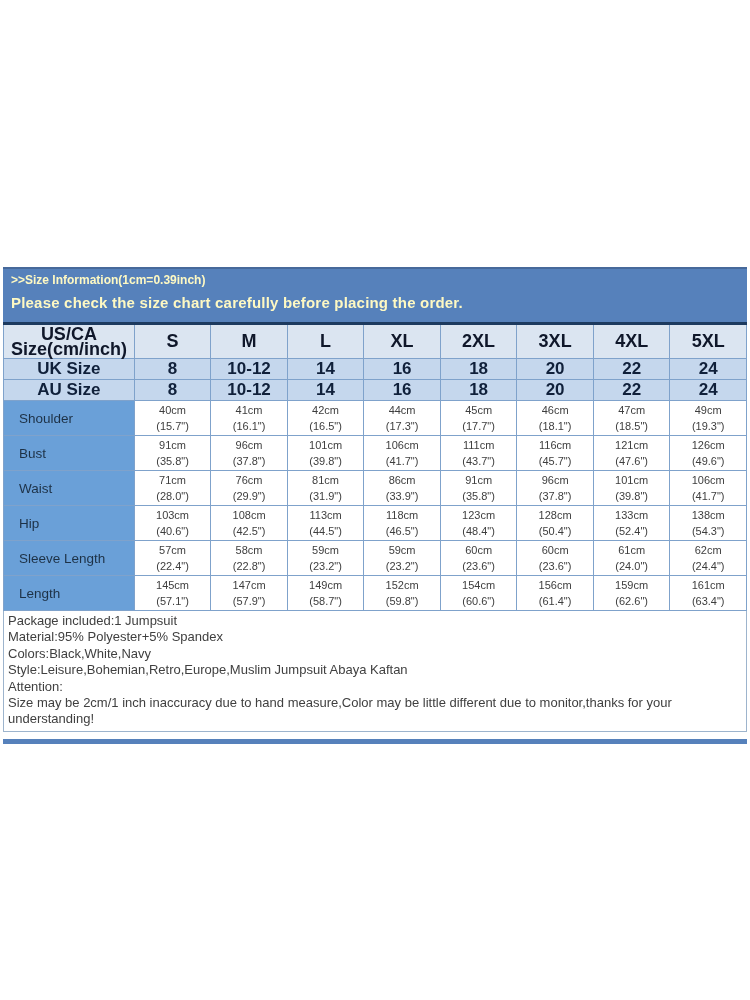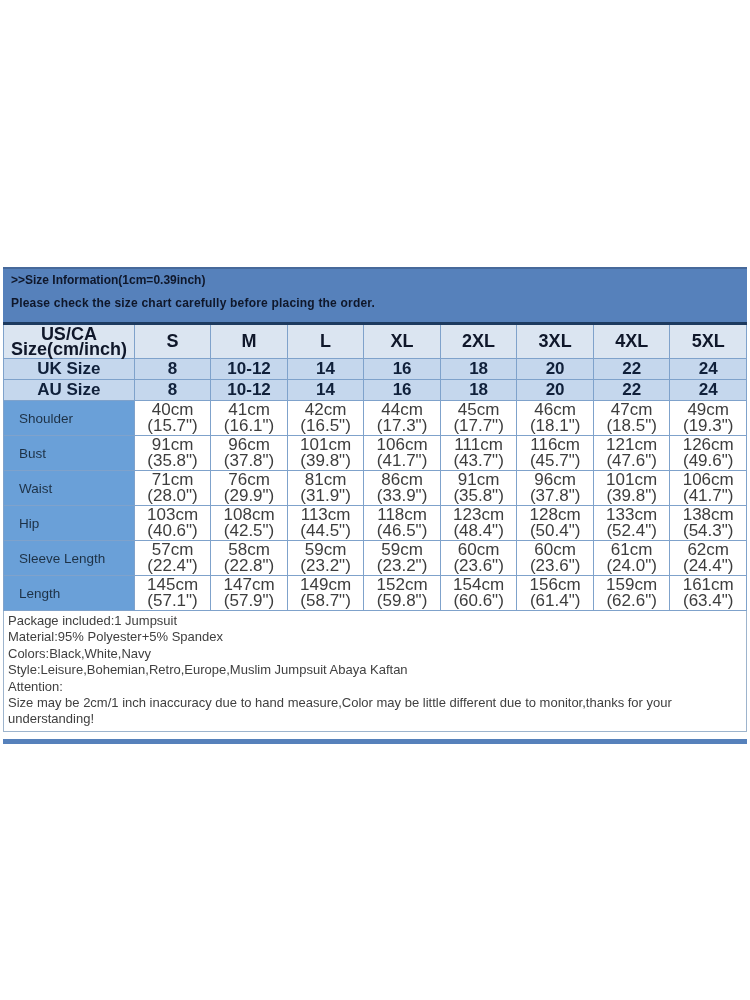--- a/index.html
+++ b/index.html
@@ -27,7 +27,7 @@
     border-top:2px solid var(--banner-top);
     height:55px;
     padding:4px 8px 16px 8px;
-    color:#0f172a;
+    color:#fef9c3;
   }
   .banner-title{font-size:12px;font-weight:bold;line-height:15px;margin-bottom:5px;}
   .banner-subtitle{font-size:12px;font-weight:bold;line-height:20px;letter-spacing:.2px;}

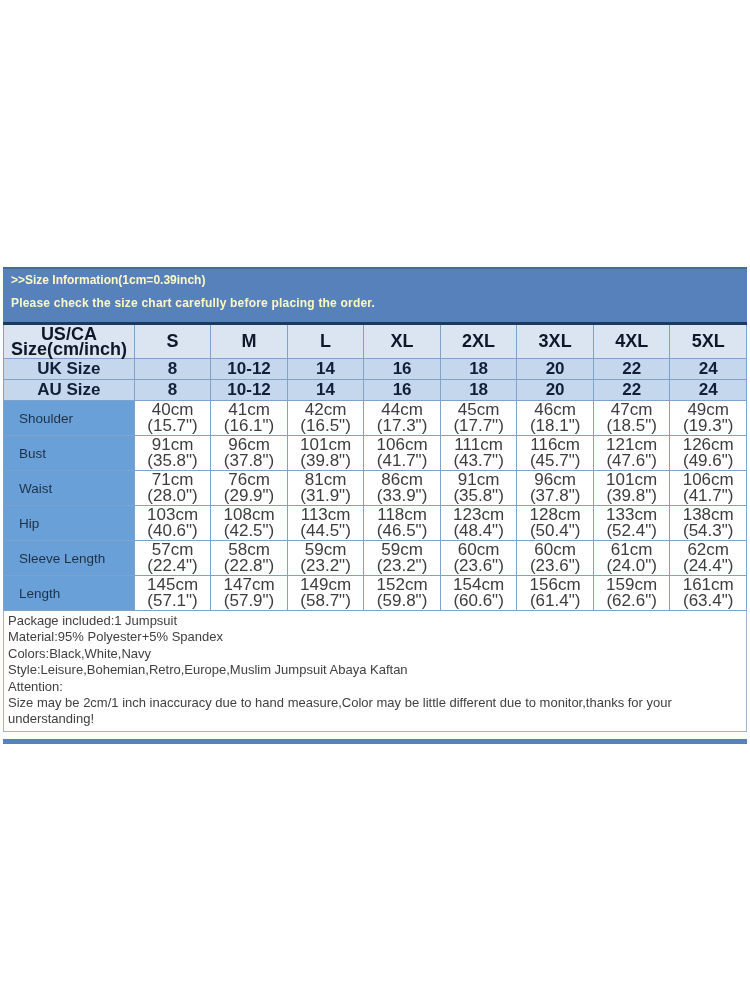--- a/index.html
+++ b/index.html
@@ -30,7 +30,7 @@
     color:#fef9c3;
   }
   .banner-title{font-size:12px;font-weight:bold;line-height:15px;margin-bottom:5px;}
-  .banner-subtitle{font-size:12px;font-weight:bold;line-height:20px;letter-spacing:.2px;}
+  .banner-subtitle{font-size:15px;font-weight:bold;line-height:20px;letter-spacing:.2px;}
 
   
   table.size-chart{

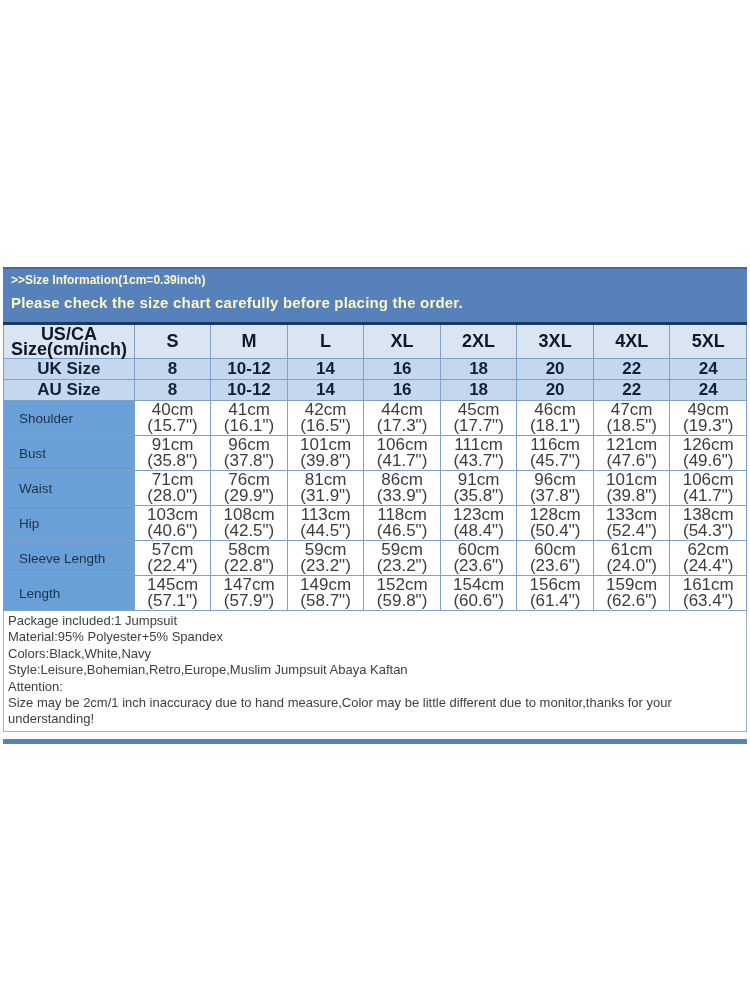--- a/index.html
+++ b/index.html
@@ -58,7 +58,7 @@
     font-size:13.5px;
     color:#1d3146;
   }
-  tr.measure-row td{font-size:17px;line-height:16px;color:#3d3d3d;}
+  tr.measure-row td{font-size:11px;line-height:16px;color:#3d3d3d;}
 
   
   .details{

